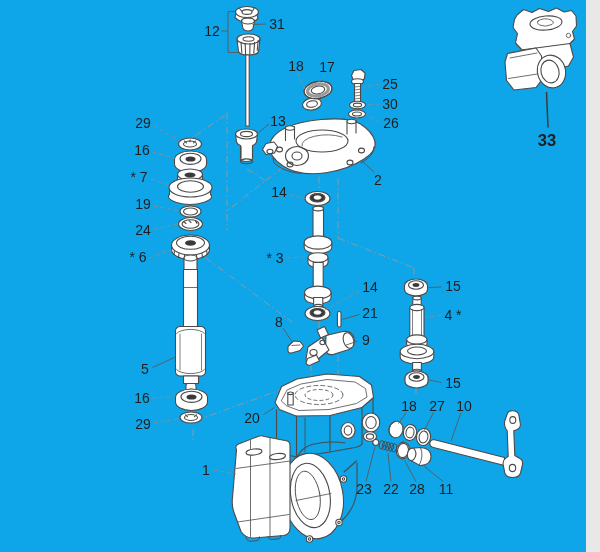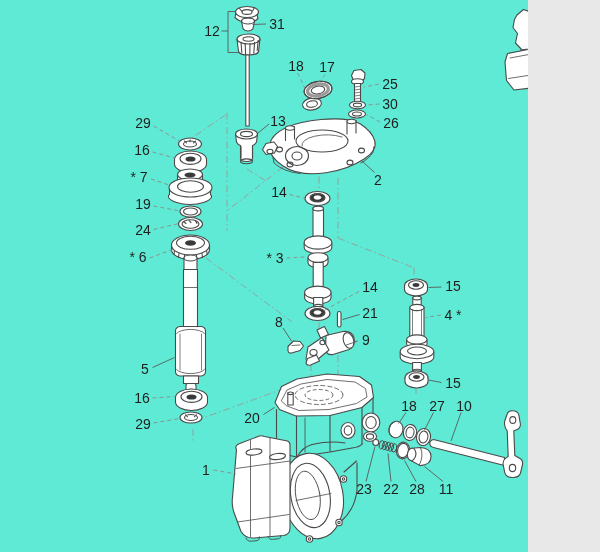--- a/index.html
+++ b/index.html
@@ -3,7 +3,7 @@
 <meta charset="utf-8">
 <style>
   html,body{margin:0;padding:0;background:#e8e8e8;}
-  .page{width:528px;height:552px;background:#5eead4;position:relative;overflow:hidden;
+  .page{width:586px;height:552px;background:#0ea5e9;position:relative;overflow:hidden;
         font-family:"Liberation Sans",sans-serif;}
   .page svg{position:absolute;left:0;top:0;}
   text.part-label{fill:#1f1f1f;}

